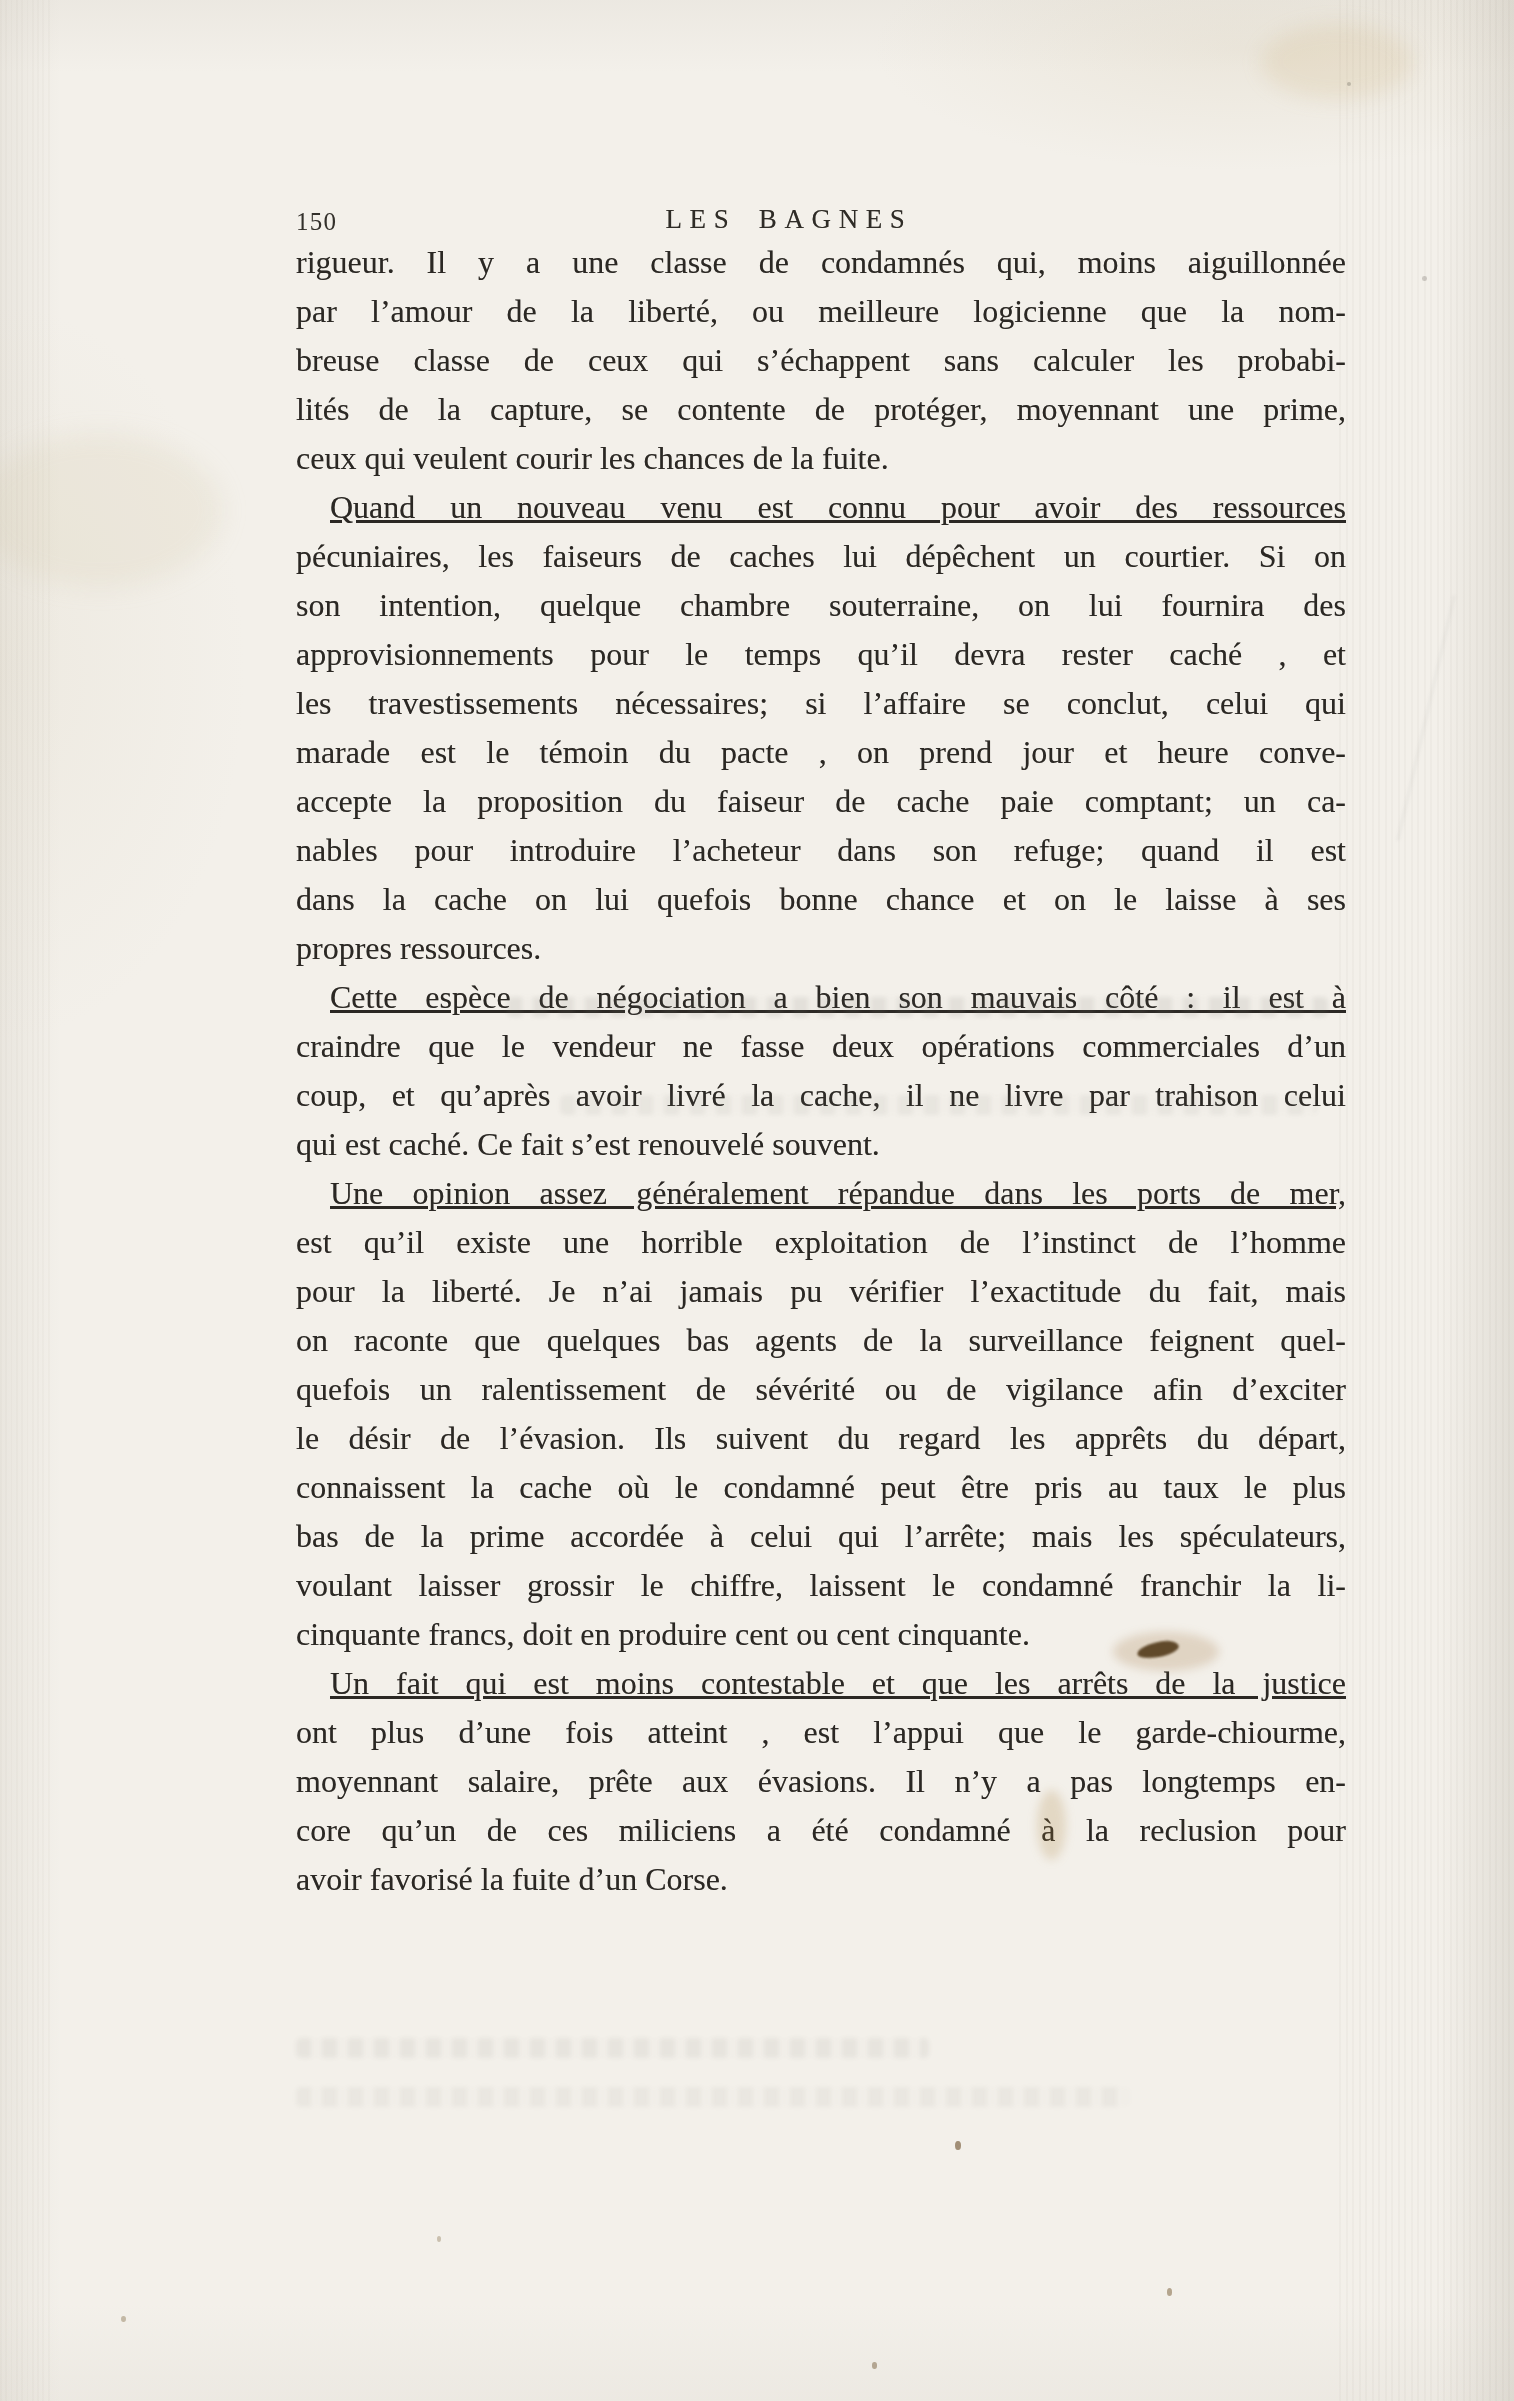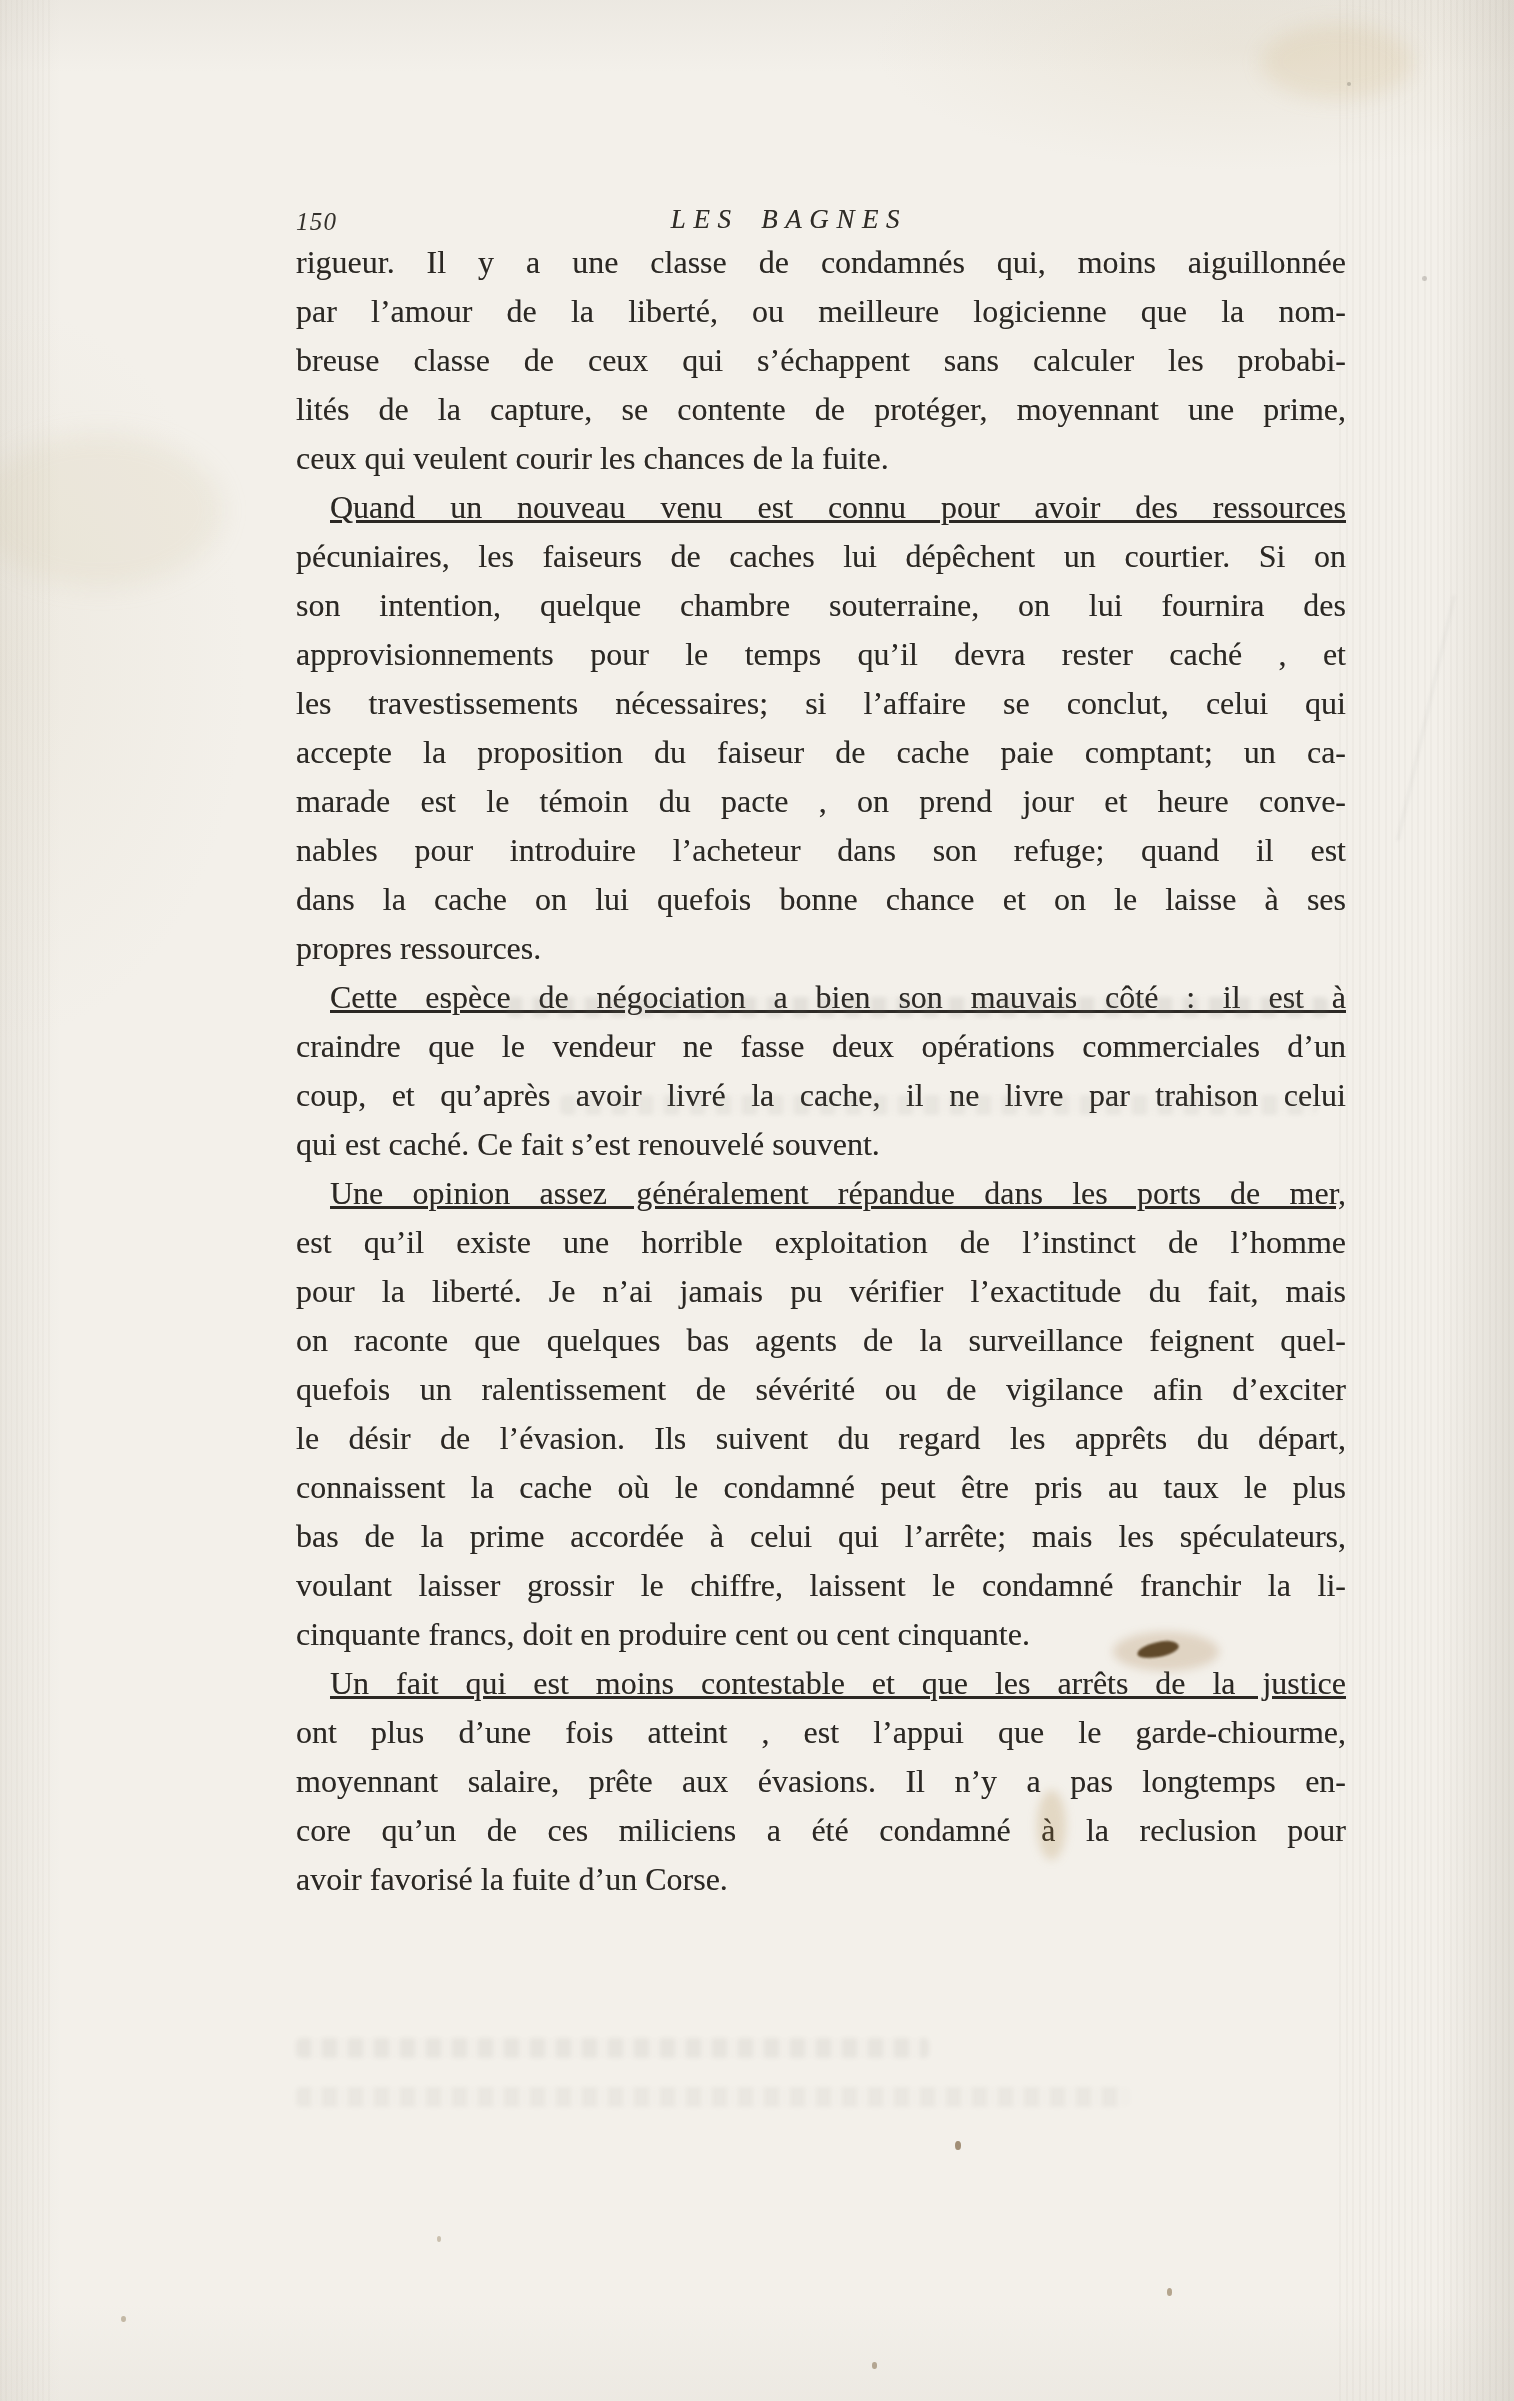--- a/index.html
+++ b/index.html
@@ -33,7 +33,7 @@
   .text-block{
     position:absolute;left:296px;top:204px;width:1050px;
   }
-  .header{position:relative;height:34px;font-style:italic;}
+  .header{position:relative;height:34px;}
   .page-number{
     position:absolute;left:0;top:3.5px;
     font-size:25px;color:#33302b;letter-spacing:1.2px;

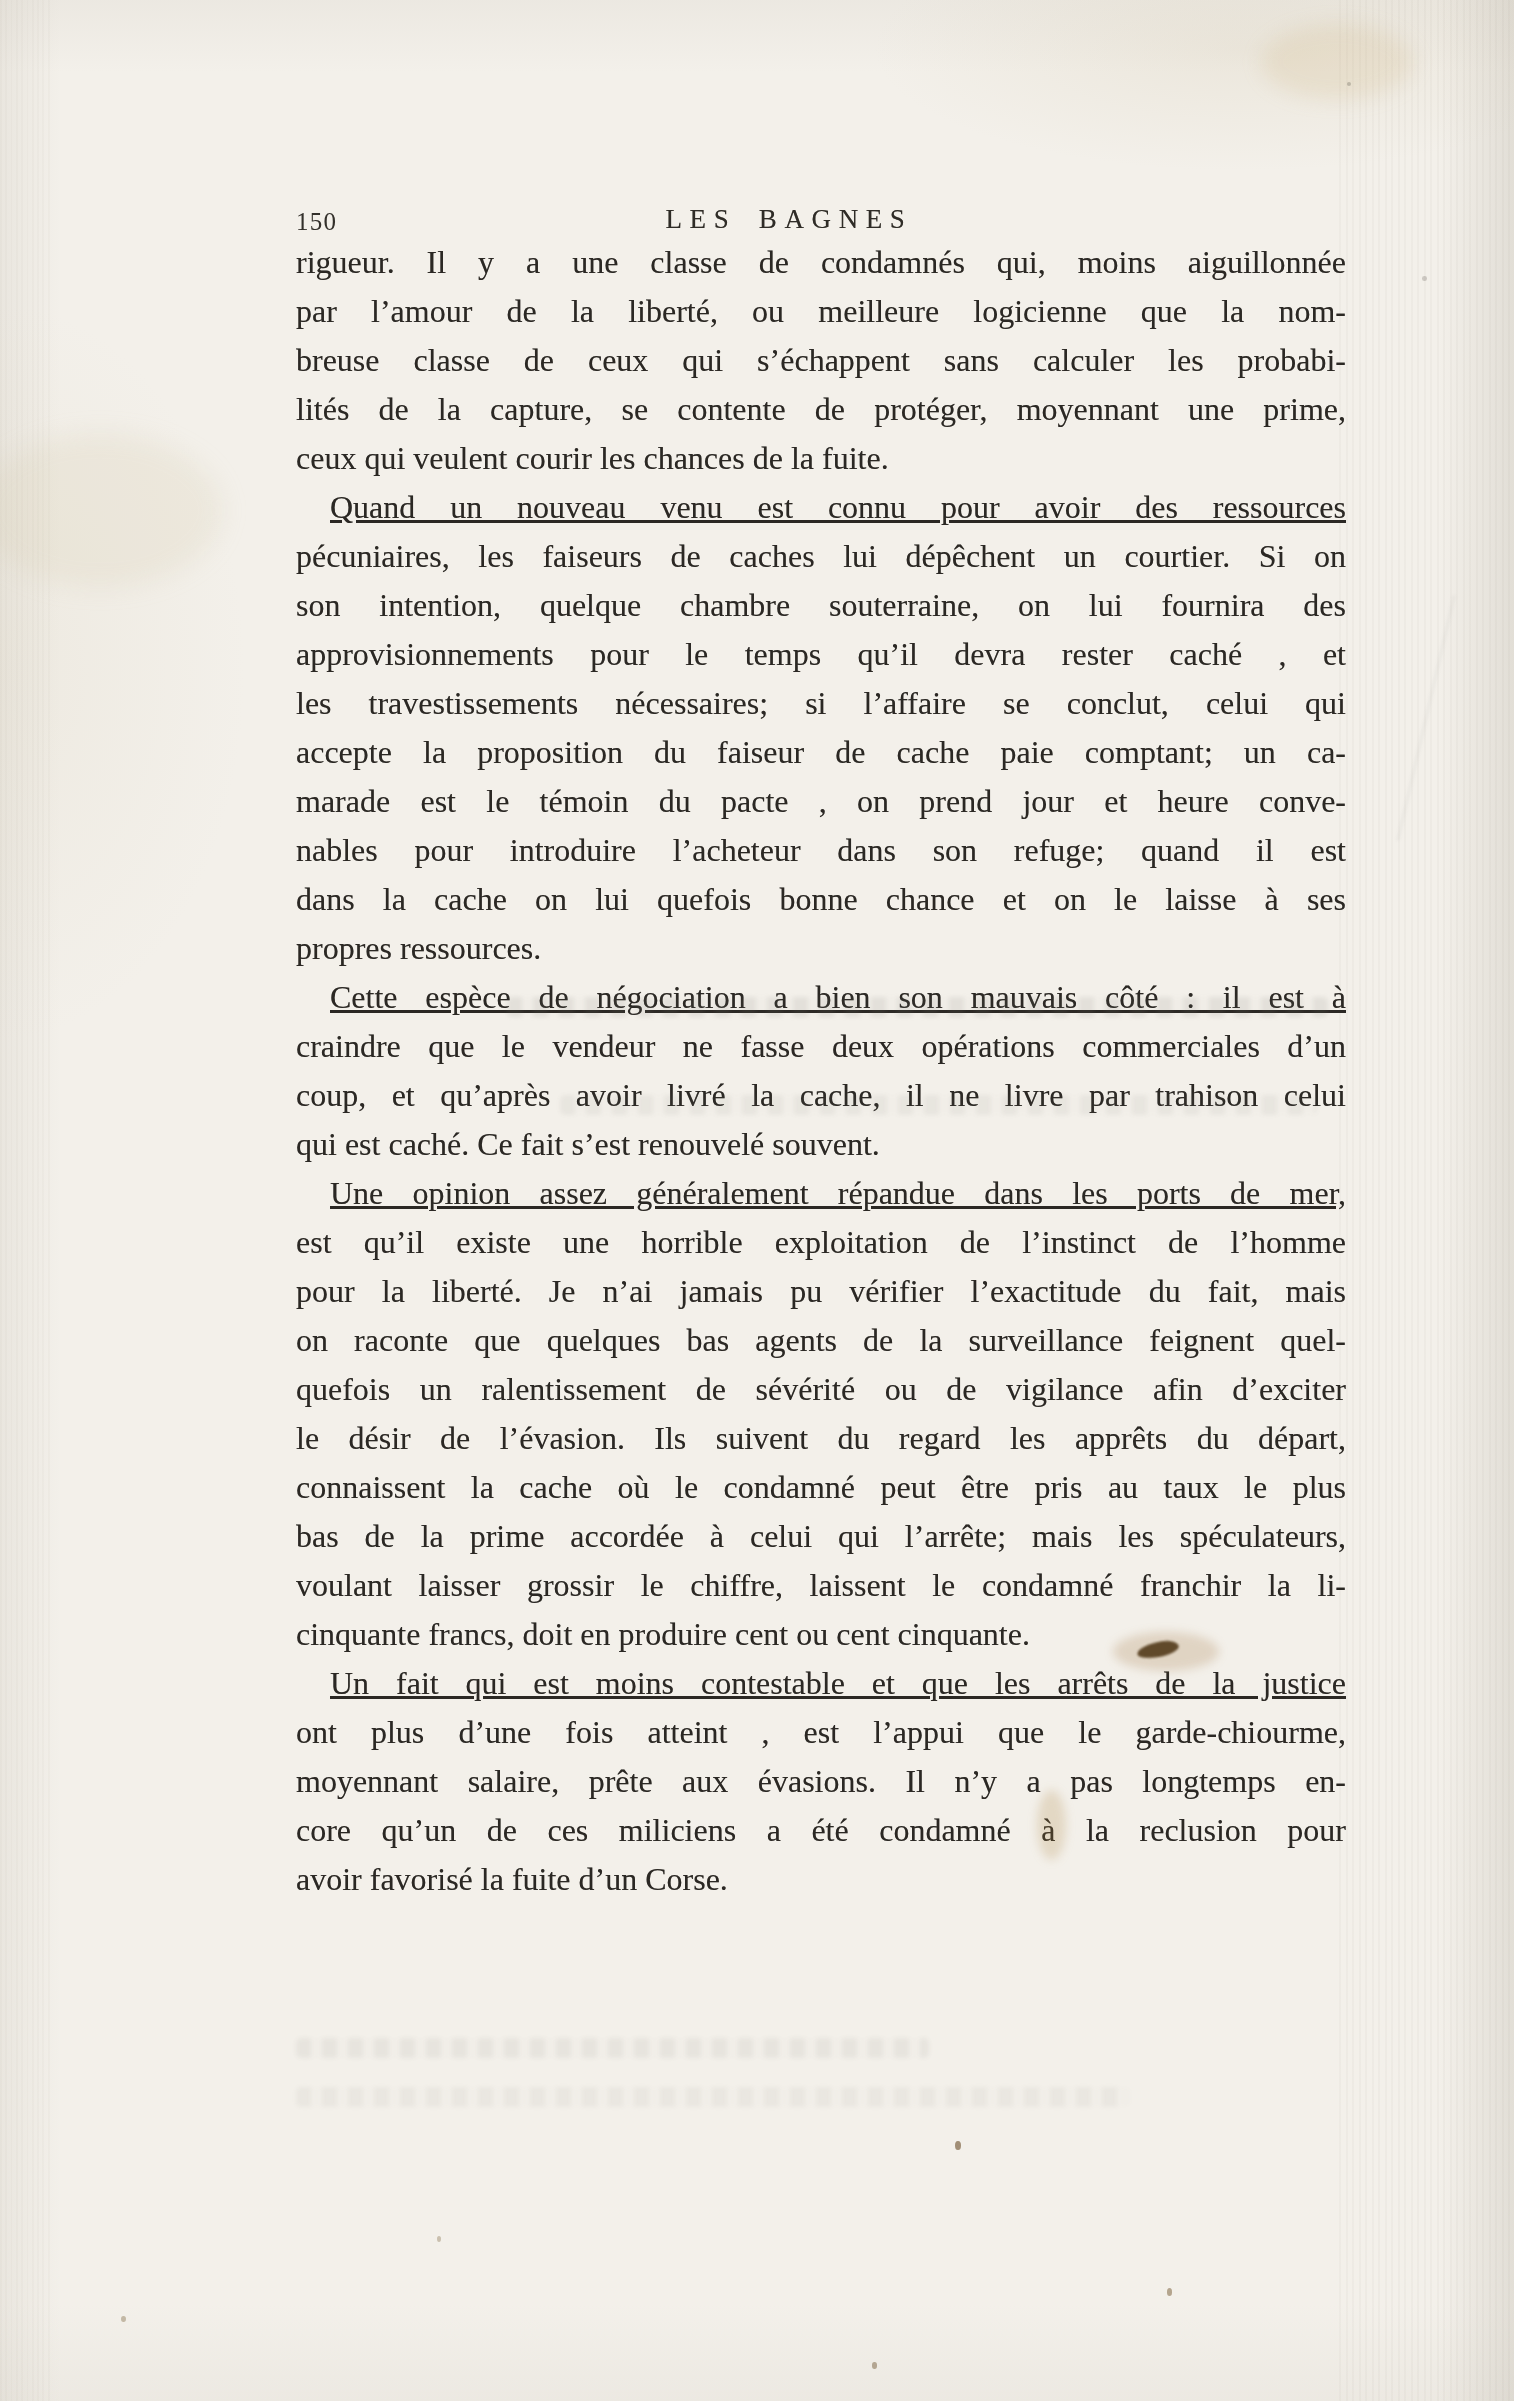--- a/index.html
+++ b/index.html
@@ -124,8 +124,8 @@
         <div class="line">son intention, quelque chambre souterraine, on lui fournira des</div>
         <div class="line">approvisionnements pour le temps qu’il devra rester caché , et</div>
         <div class="line">les travestissements nécessaires; si l’affaire se conclut, celui qui</div>
+        <div class="line">marade est le témoin du pacte , on prend jour et heure conve-</div>
         <div class="line">accepte la proposition du faiseur de cache paie comptant; un ca-</div>
-        <div class="line">marade est le témoin du pacte , on prend jour et heure conve-</div>
         <div class="line">nables pour introduire l’acheteur dans son refuge; quand il est</div>
         <div class="line">dans la cache on lui quefois bonne chance et on le laisse à ses</div>
         <div class="line endpara">propres ressources.</div>

